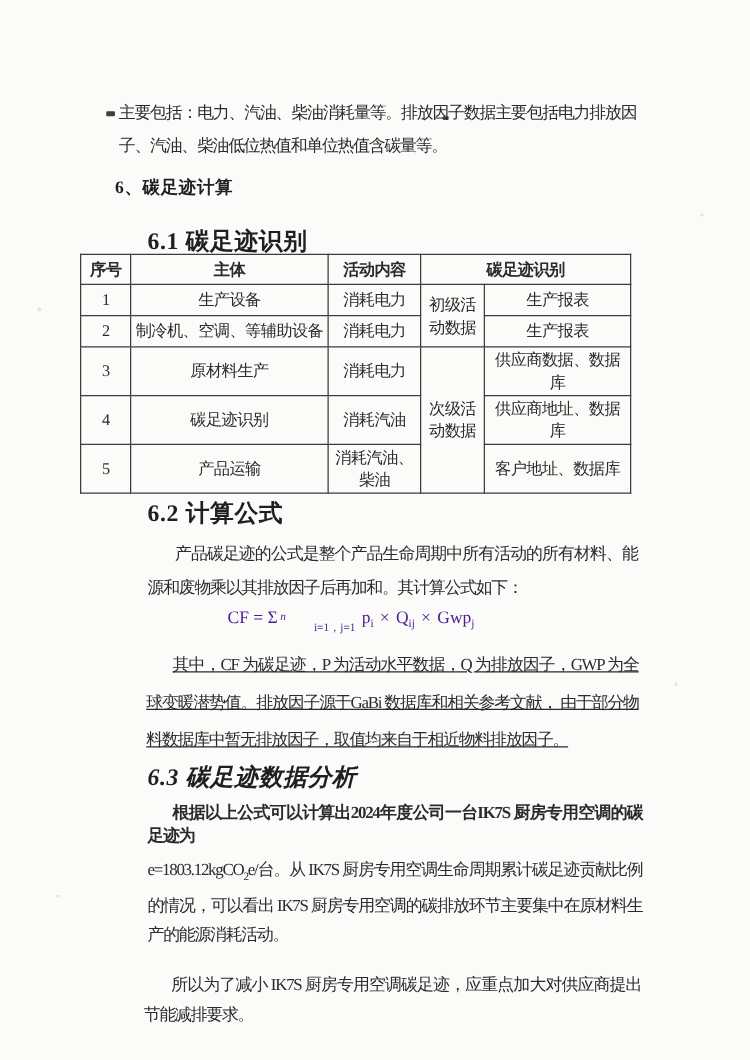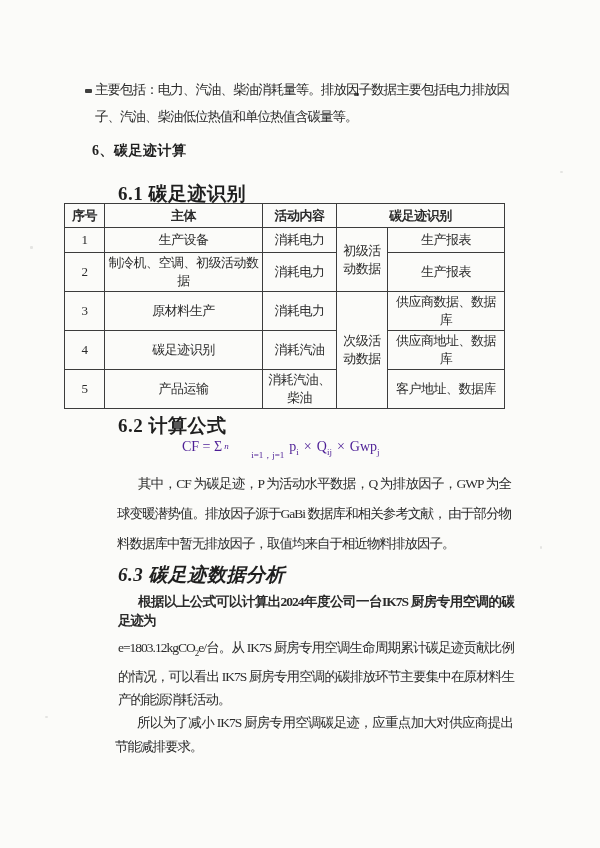--- a/index.html
+++ b/index.html
@@ -139,7 +139,7 @@
     </tr>
     <tr class="r">
       <td>2</td>
-      <td>制冷机、空调、初级活动数据</td>
+      <td>制冷机、空调、等辅助设备</td>
       <td>消耗电力</td>
       <td>生产报表</td>
     </tr>

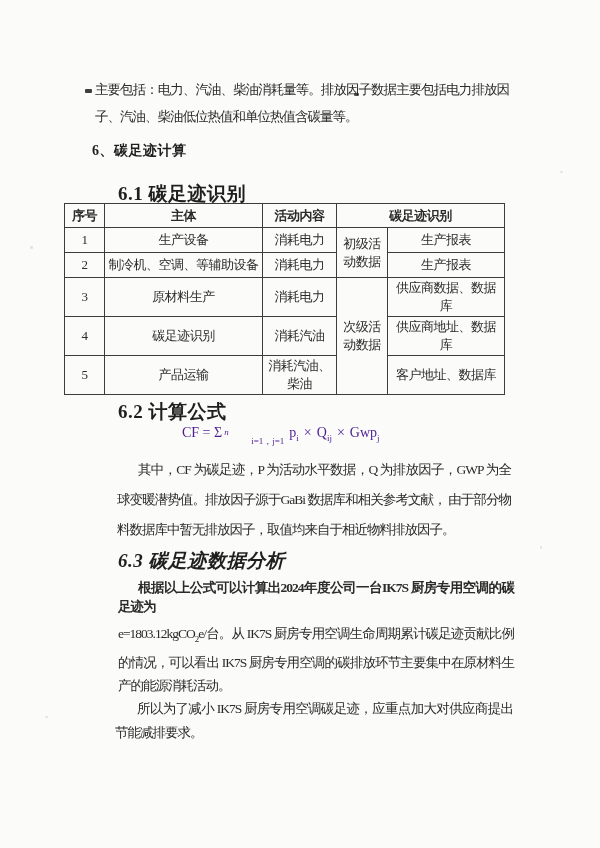--- a/index.html
+++ b/index.html
@@ -167,6 +167,7 @@
 
   <div id="h-s2" class="h-sub">6.2 计算公式</div>
 
+  <p id="s2-para1" class="body-text">产品碳足迹的公式是整个产品生命周期中所有活动的所有材料、能源和废物乘以其排放因子后再加和。其计算公式如下：</p>
 
   <div class="formula">
     <span>CF = Σ</span><span class="sigma-stack"><span class="s-sup">n</span><span class="s-sub">i=1，j=1</span></span><span class="f-gap"></span><span>p</span><sub>i</sub><span class="f-gap"></span><span>×</span><span class="f-gap"></span><span>Q</span><sub>ij</sub><span class="f-gap"></span><span>×</span><span class="f-gap"></span><span>Gwp</span><sub>j</sub>

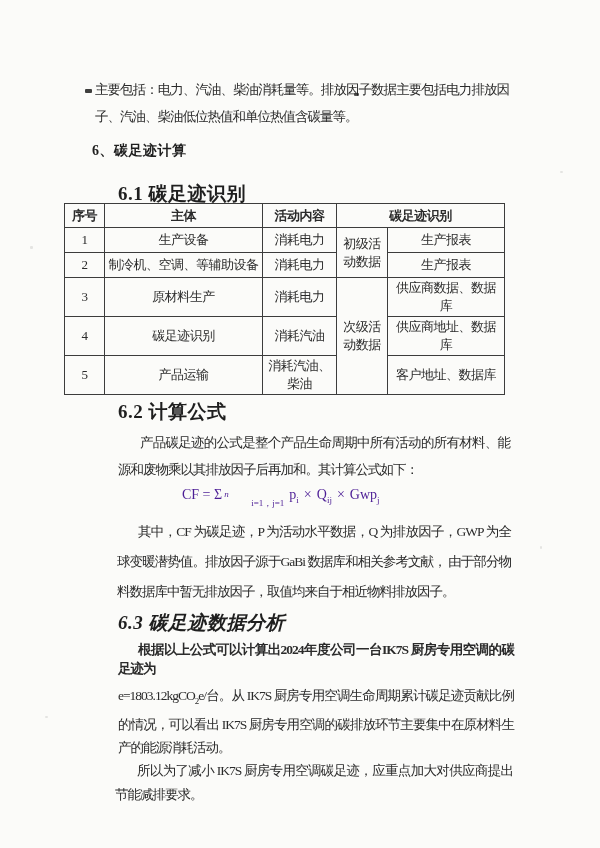--- a/index.html
+++ b/index.html
@@ -70,7 +70,7 @@
   tr.r-last{height:38px;}
 
   #s2-para1{margin:8px 0 0 118px;width:392px;text-indent:22px;line-height:27px;}
-  #s2-para2{margin:6px 0 0 117px;width:394px;text-indent:21px;line-height:30px;}
+  #s2-para2{margin:6px 0 0 117px;width:394px;text-indent:21px;line-height:30px;text-decoration:underline;}
 
   .formula{
     margin:4px 0 0 182px;

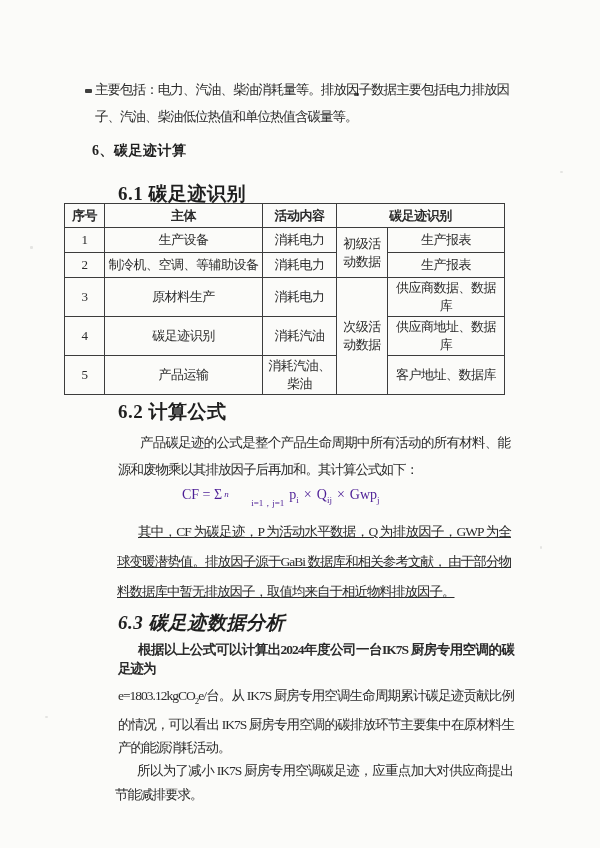--- a/index.html
+++ b/index.html
@@ -94,7 +94,7 @@
   #s3-para1{margin:8px 0 0 118px;width:396px;text-indent:20px;line-height:19px;font-weight:bold;}
   #s3-para2{margin:6px 0 0 118px;width:396px;line-height:23px;}
   #s3-para2 sub{font-size:9px;}
-  #s3-para3{margin:0 0 0 115px;width:398px;text-indent:22px;line-height:24px;}
+  #s3-para3{margin:17px 0 0 115px;width:398px;text-indent:22px;line-height:24px;}
 </style>
 </head>
 <body>

